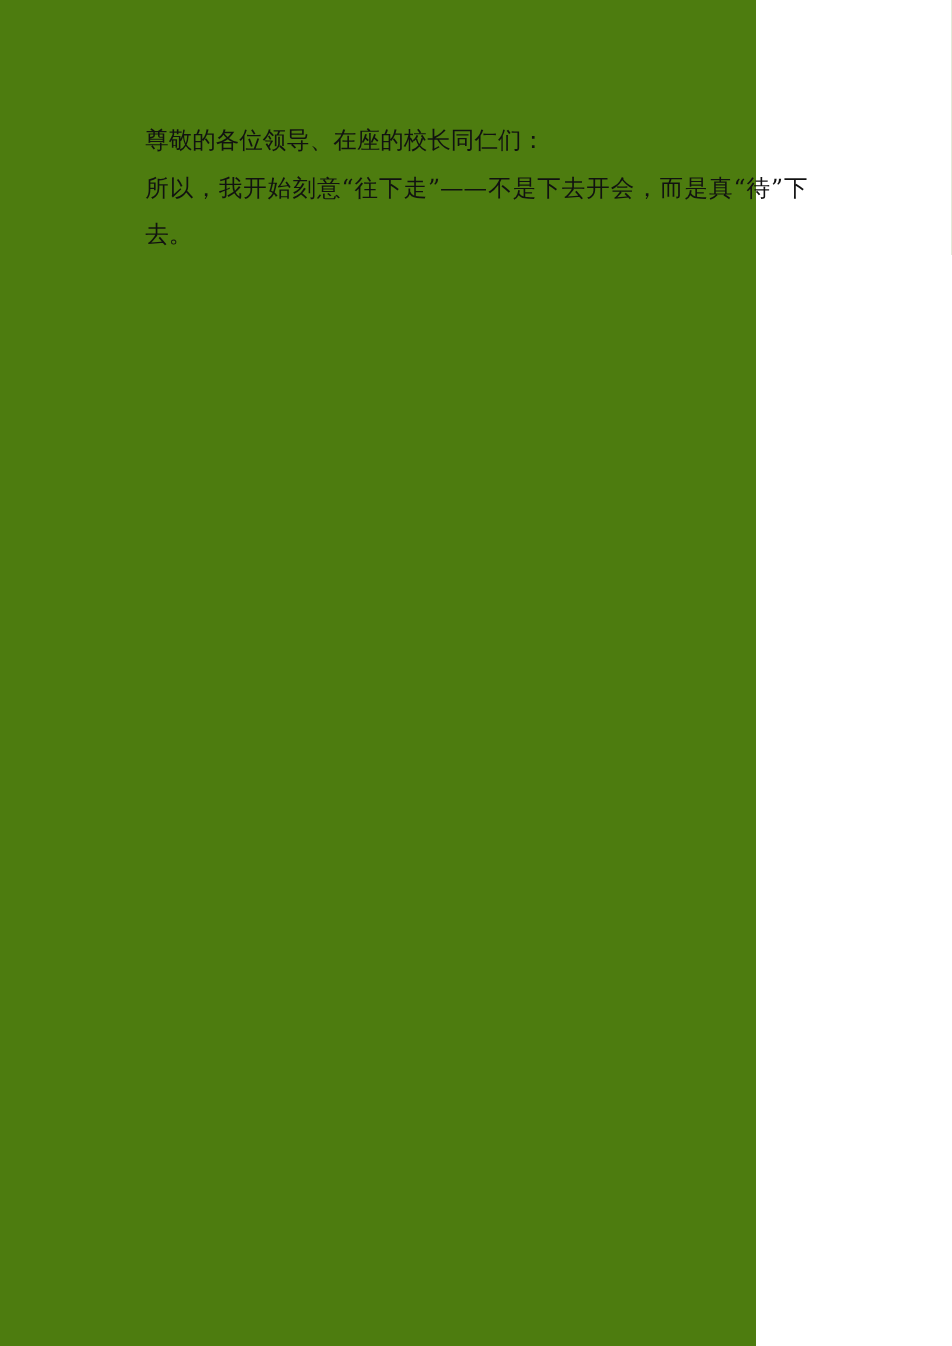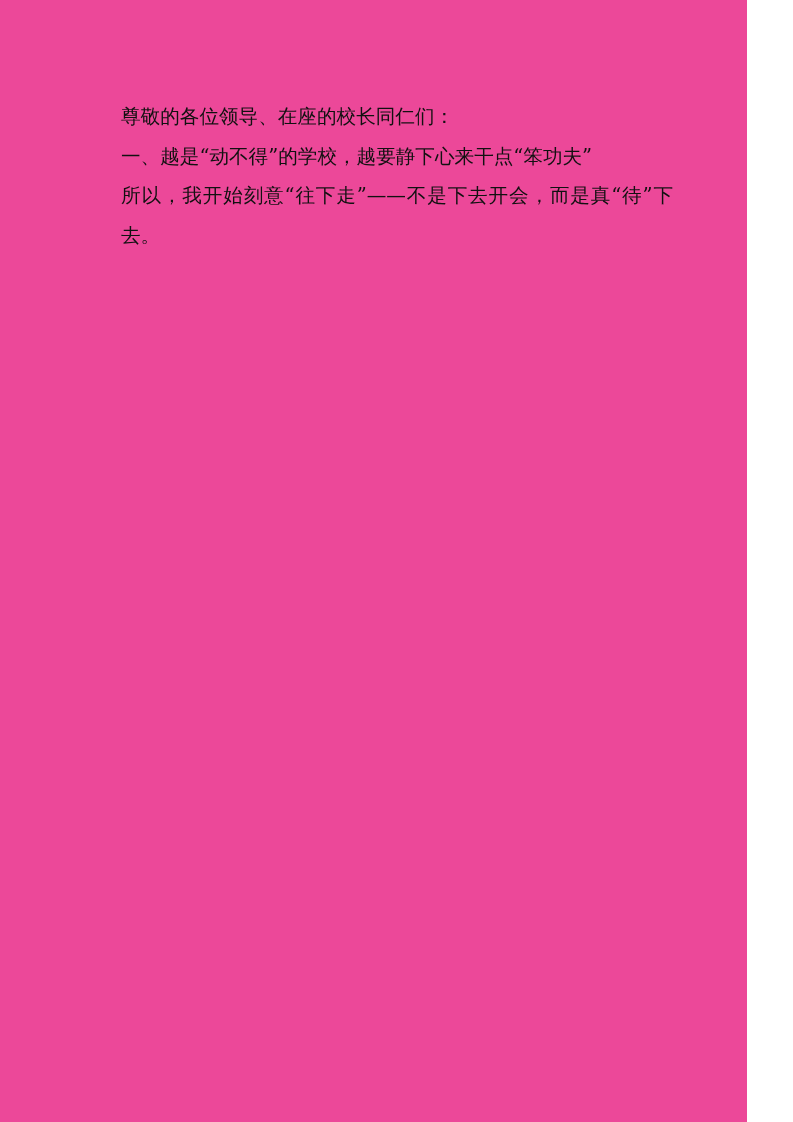--- a/index.html
+++ b/index.html
@@ -17,9 +17,9 @@
       position: absolute;
       left: 0;
       top: 0;
-      width: 747px;
+      width: 630px;
       height: 1122px;
-      background: #ec4899;
+      background: #4d7c0f;
     }
     .content {
       position: absolute;

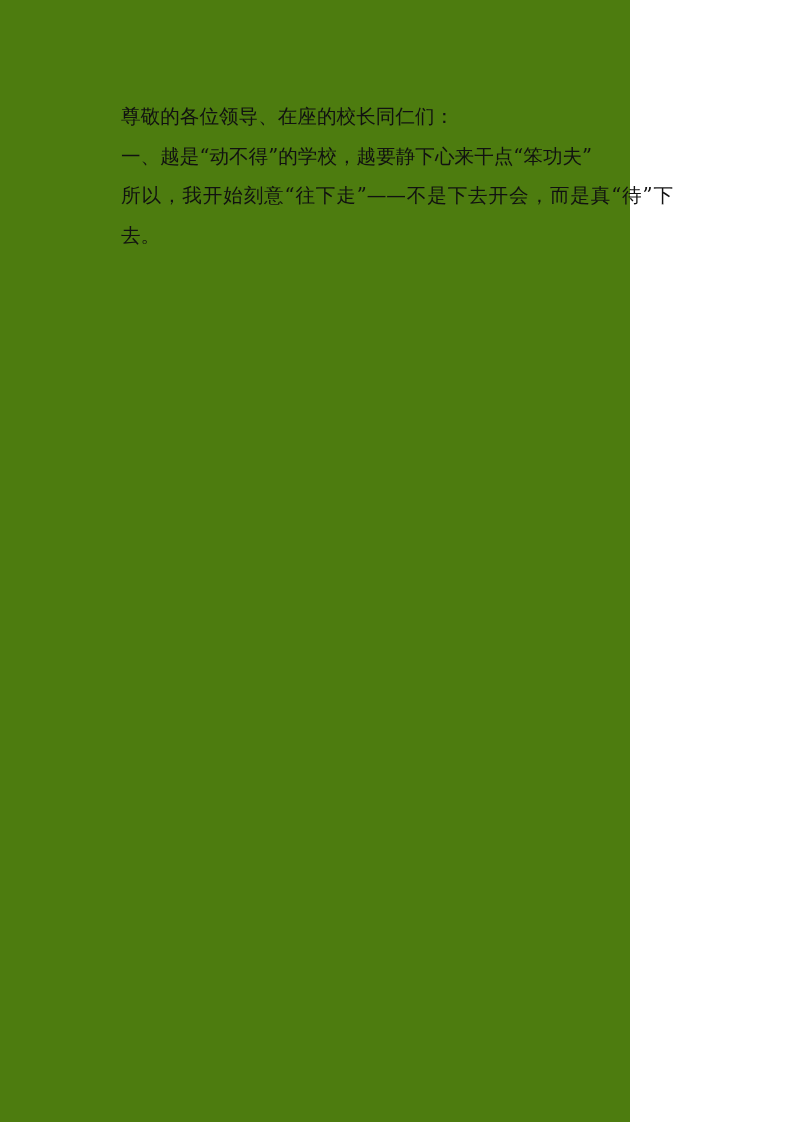--- a/index.html
+++ b/index.html
@@ -45,7 +45,6 @@
 <div class="page">
   <div class="content">
     <p class="para">尊敬的各位领导、在座的校长同仁们：</p>
-    <p class="para">一、越是“动不得”的学校，越要静下心来干点“笨功夫”</p>
     <p class="para">所以，我开始刻意“往下走”——不是下去开会，而是真“待”下去。</p>
   </div>
 </div>

